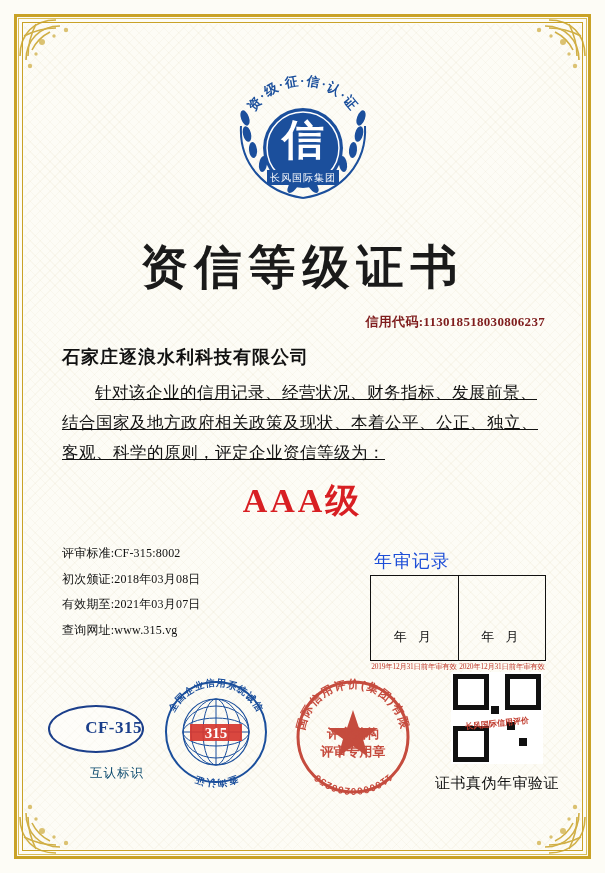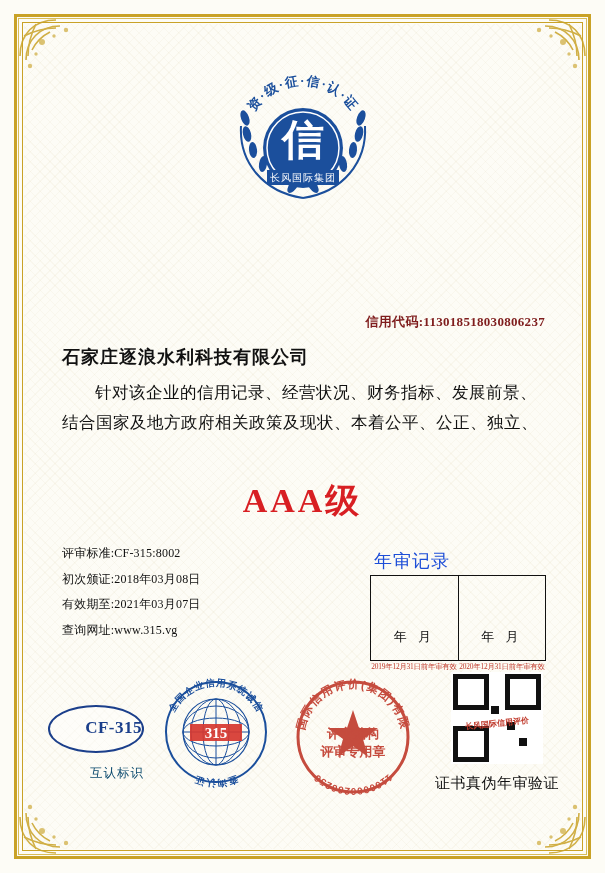--- a/index.html
+++ b/index.html
@@ -405,6 +405,7 @@
     </svg>
   </div>
 
+  <div class="cert-title">资信等级证书</div>
 
   <div class="credit-code">信用代码:113018518030806237</div>
 

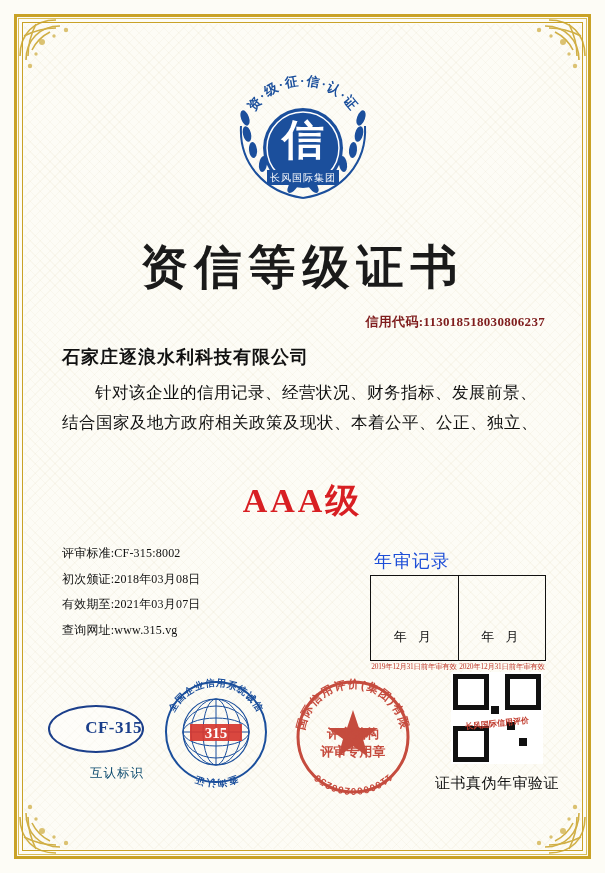--- a/index.html
+++ b/index.html
@@ -111,6 +111,7 @@
     line-height: 30px;
     color: #111;
     letter-spacing: 0.5px;
+    text-decoration: underline;
   }
   .body-text p { margin: 0; }
   .body-text .indent { text-indent: 33px; }

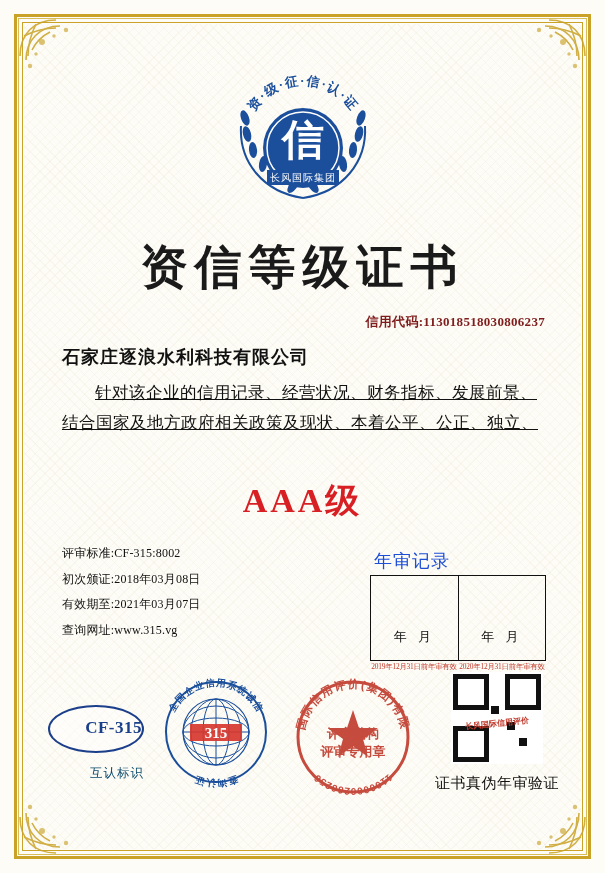--- a/index.html
+++ b/index.html
@@ -415,6 +415,7 @@
   <div class="body-text">
     <p class="indent">针对该企业的信用记录、经营状况、财务指标、发展前景、</p>
     <p>结合国家及地方政府相关政策及现状、本着公平、公正、独立、</p>
+    <p>客观、科学的原则，评定企业资信等级为：</p>
   </div>
 
   <div class="grade">AAA级</div>

